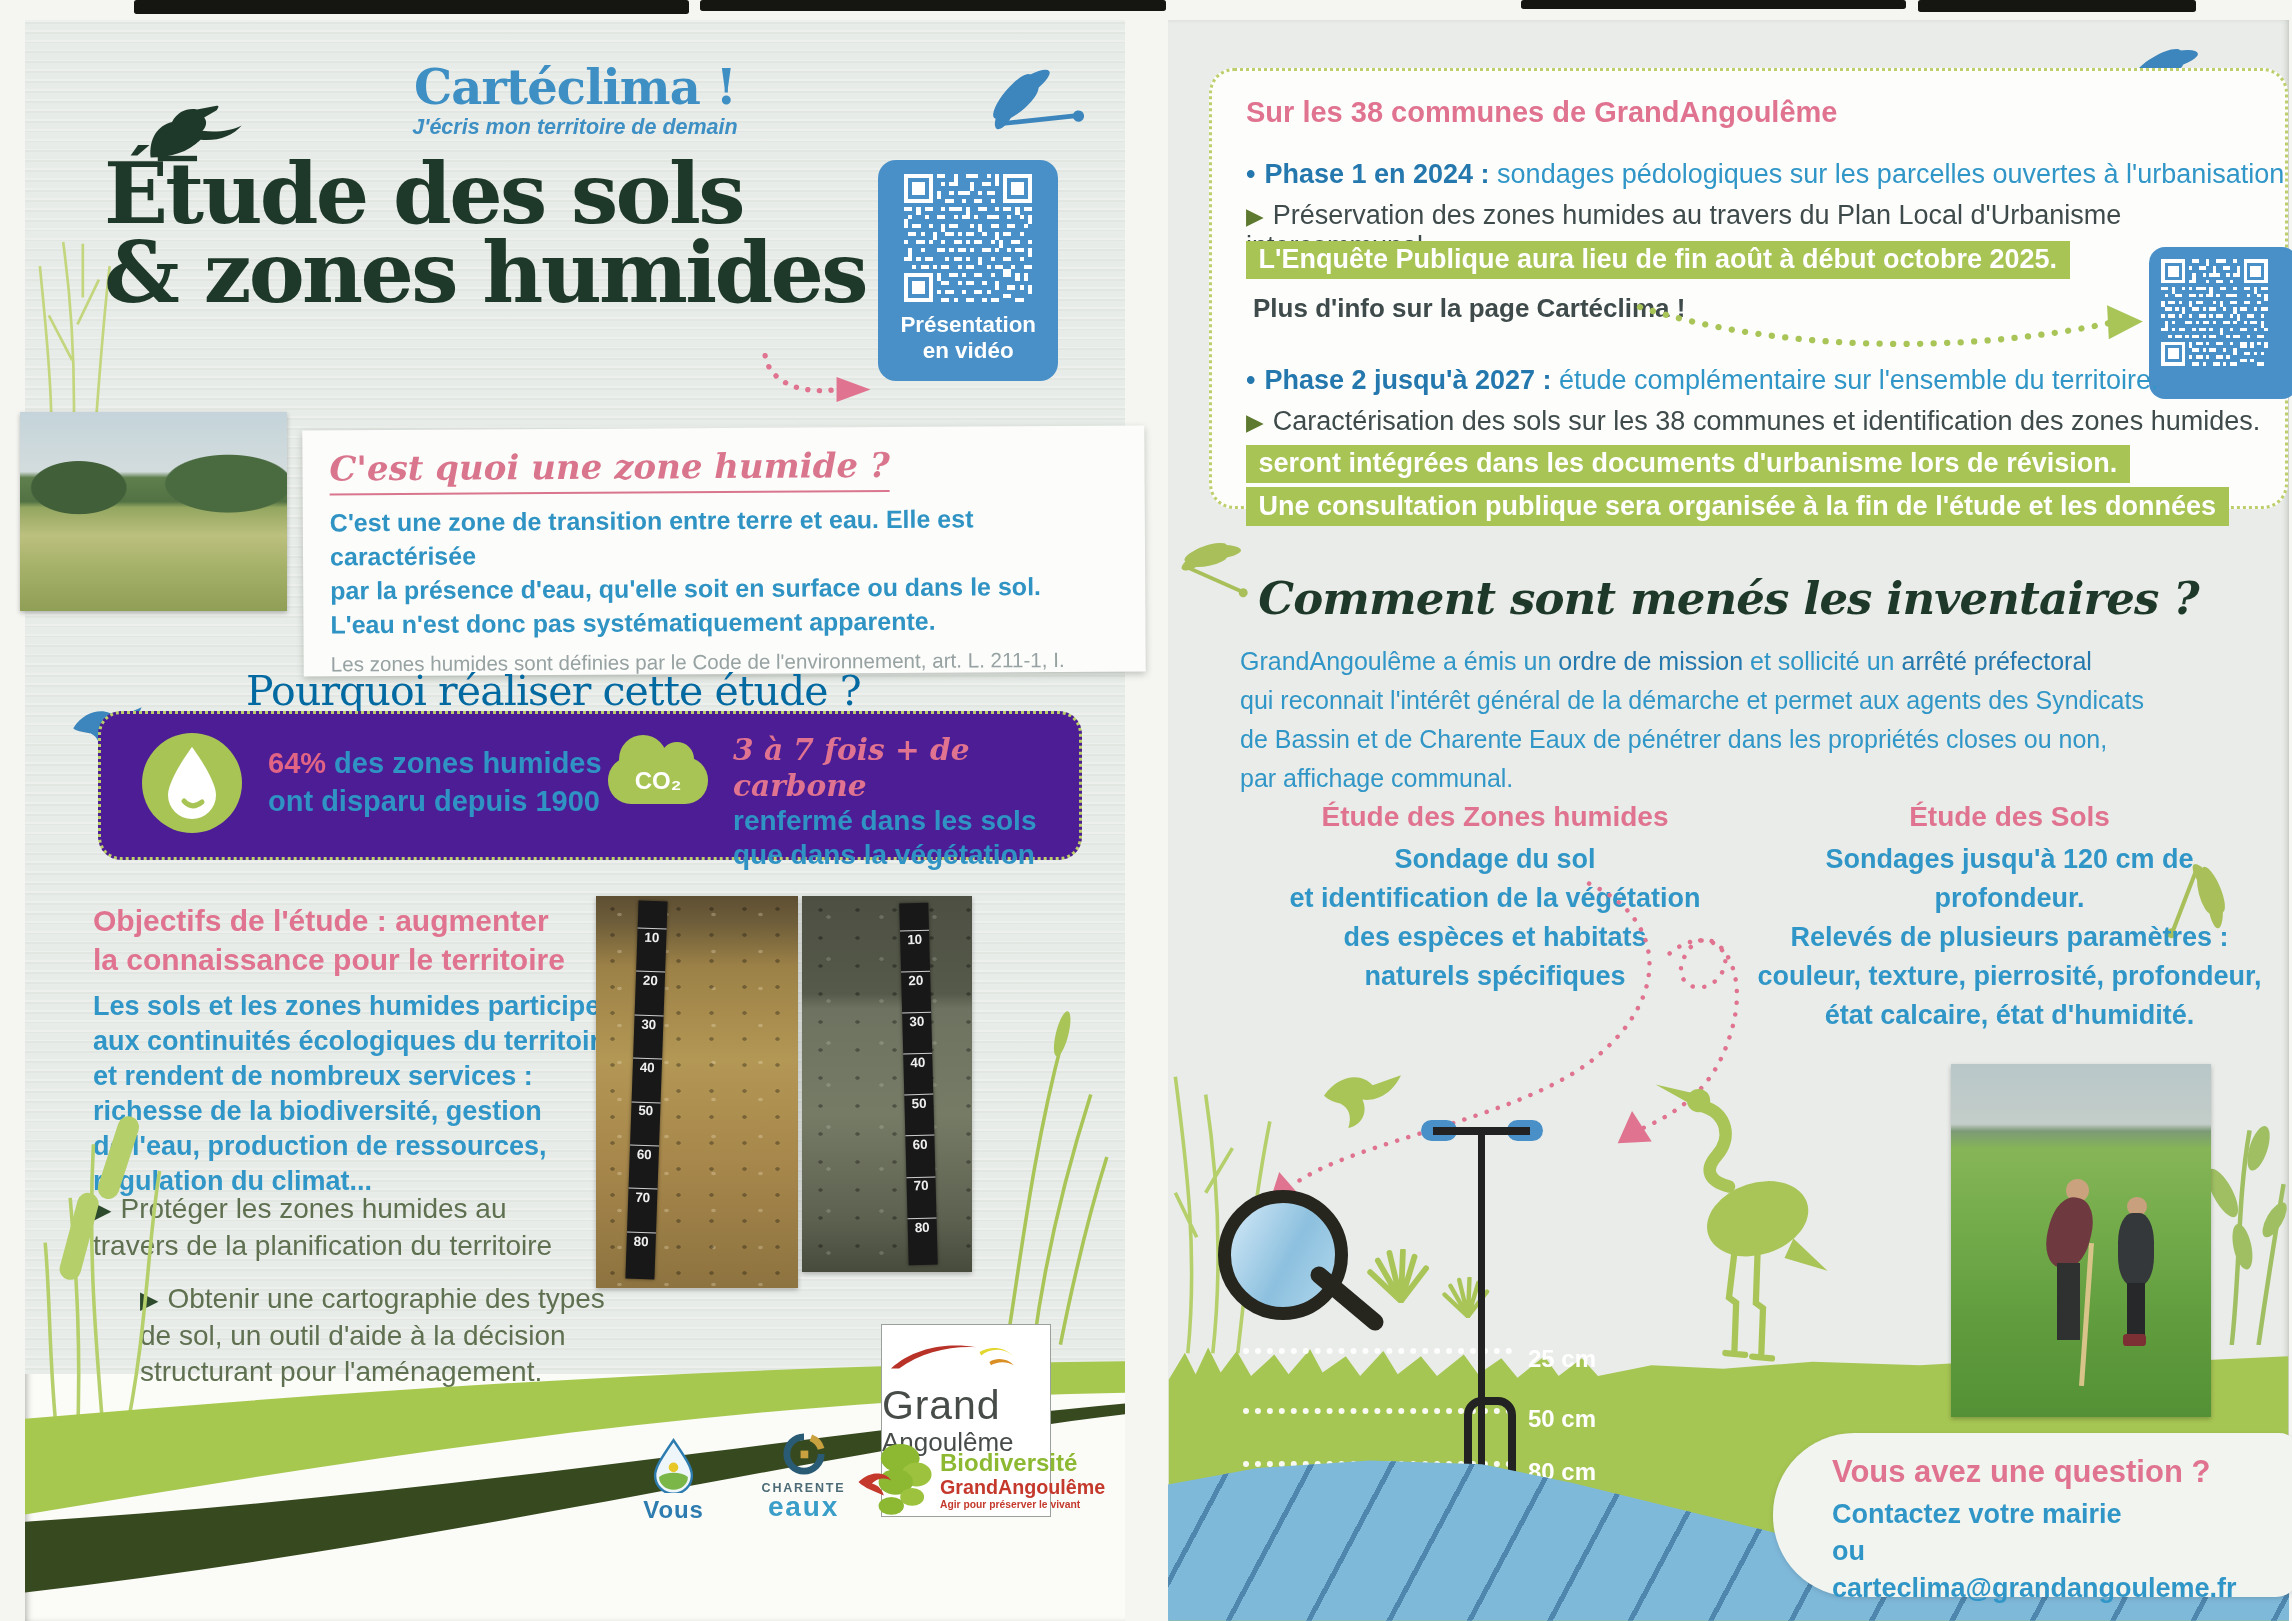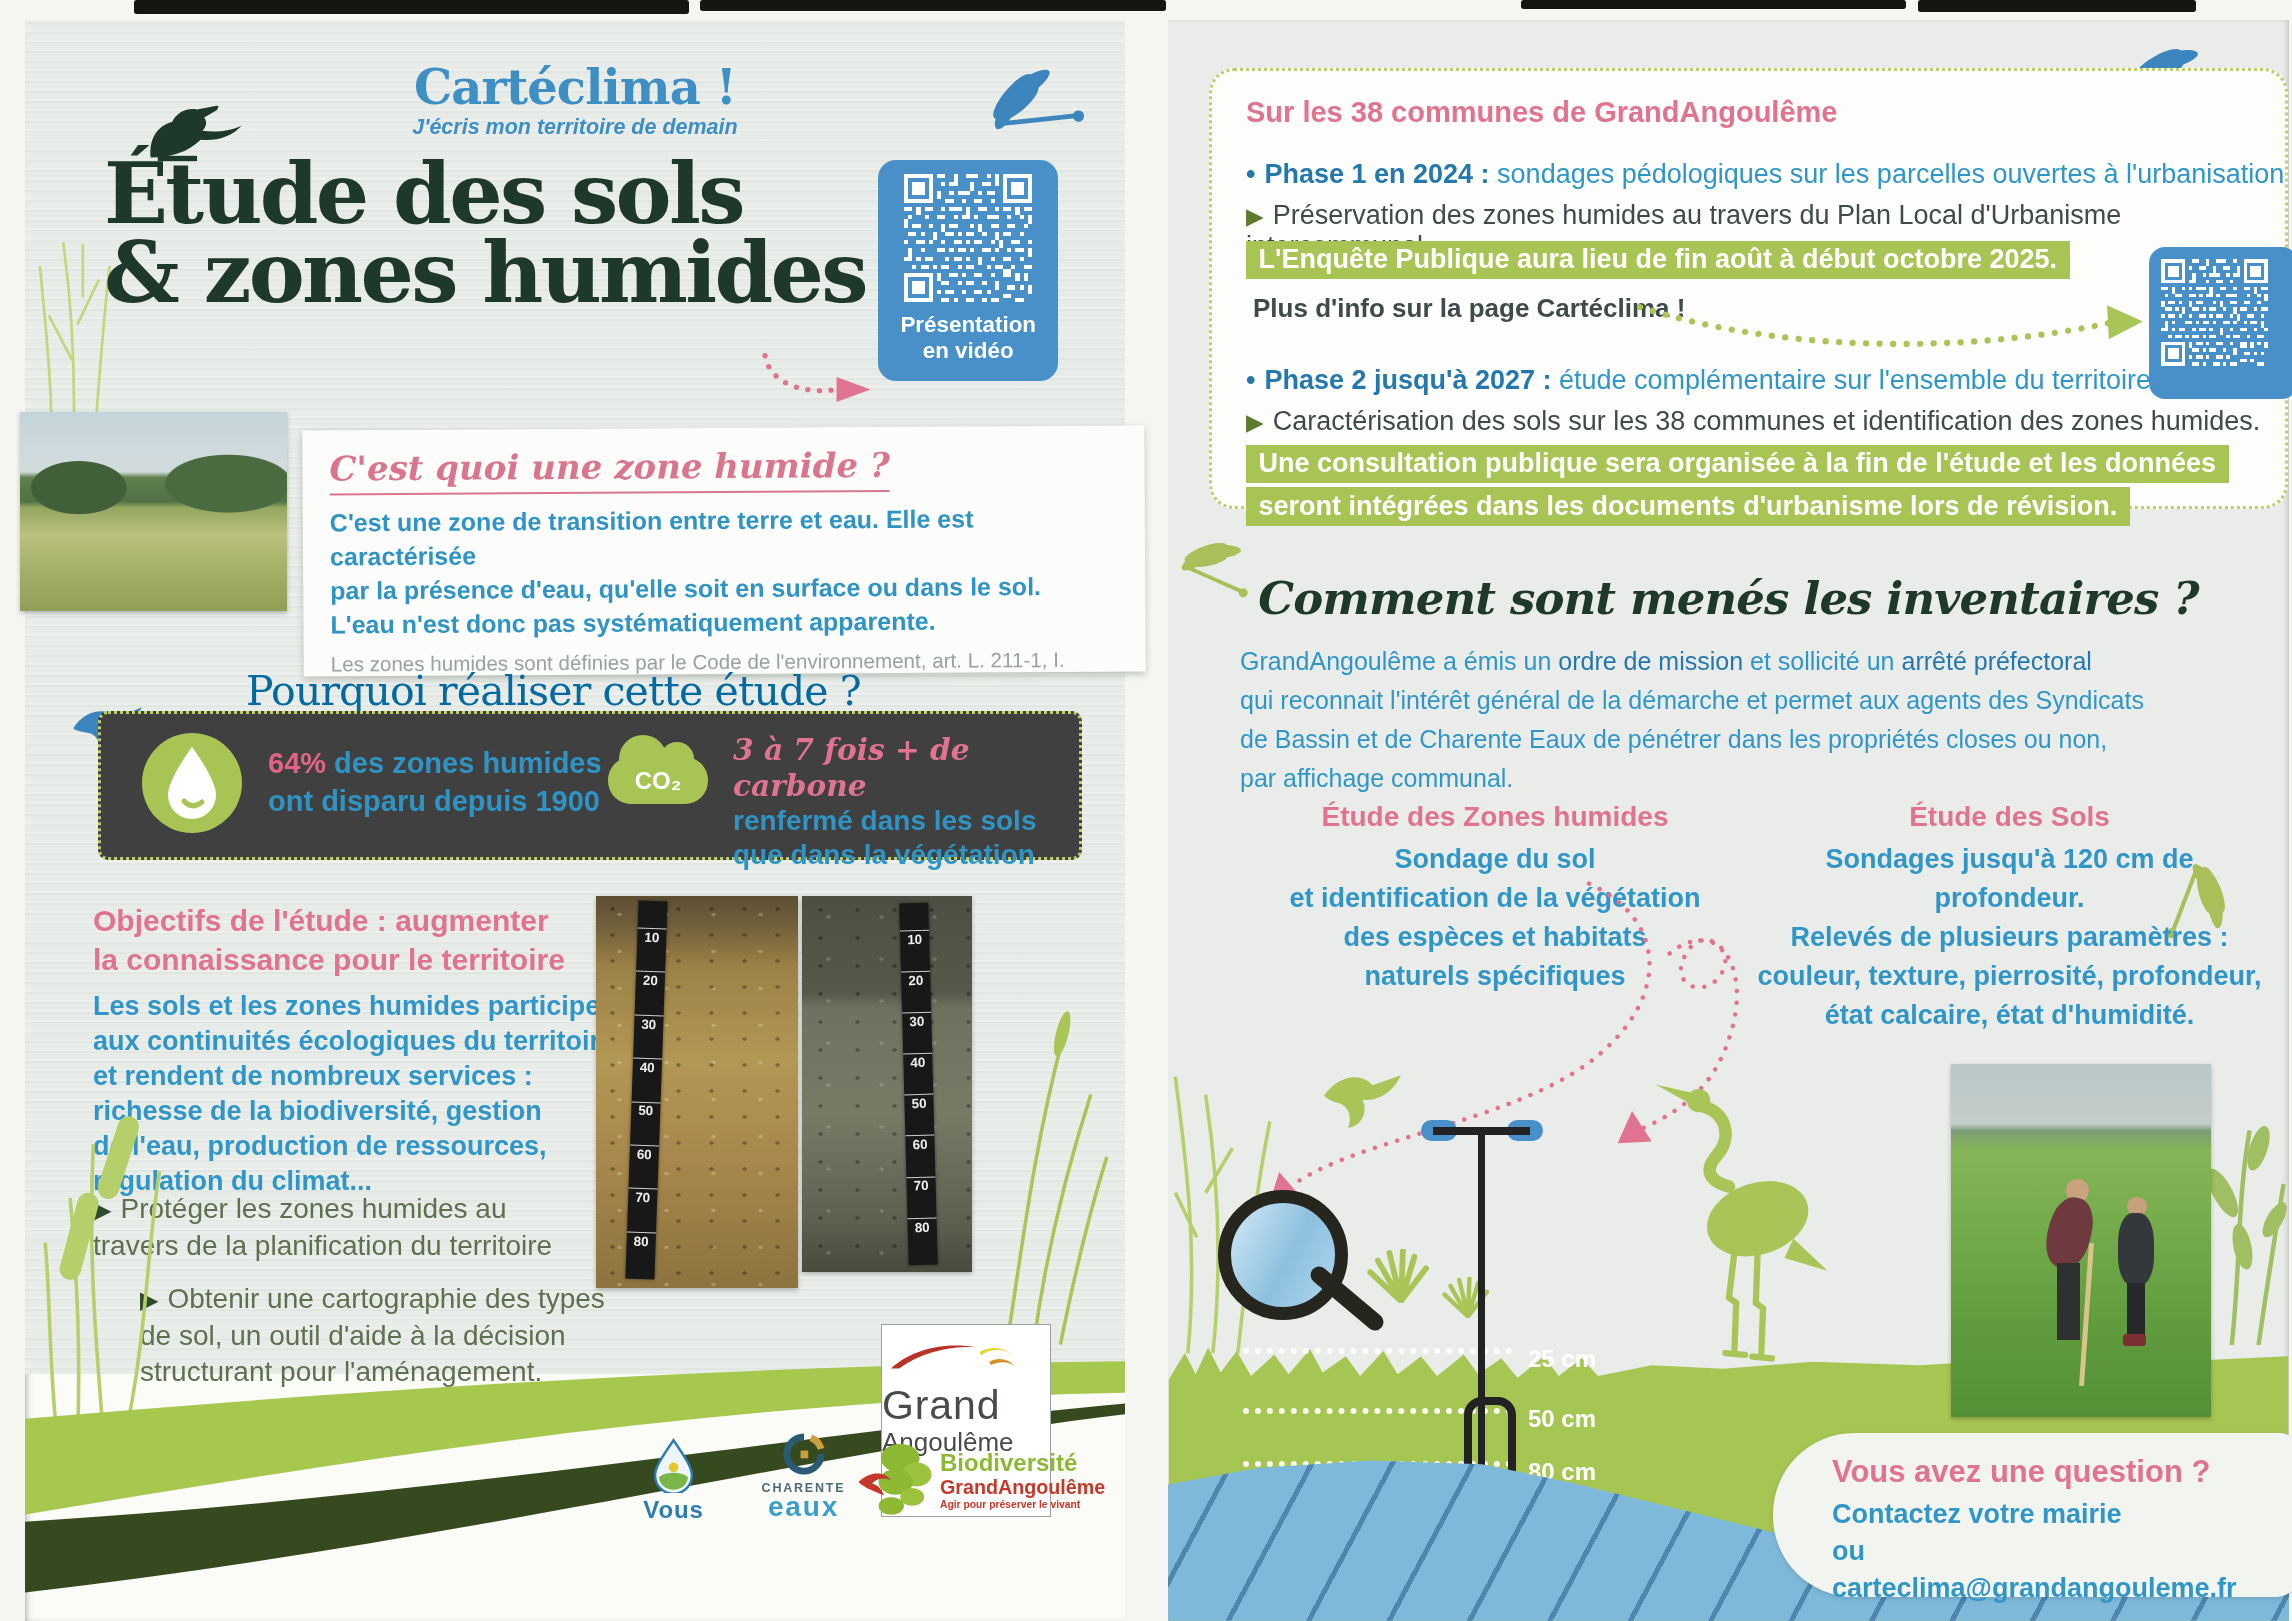--- a/index.html
+++ b/index.html
@@ -358,8 +358,8 @@
       <span class="arr">▶</span><span>Caractérisation des sols sur les 38 communes et identification des zones humides.</span>
     </div>
     <div class="abs hl" style="left:34px;top:374px;">
+      <span style="display:inline-block;">seront intégrées dans les documents d'urbanisme lors de révision.</span>
       <span style="display:block;">Une consultation publique sera organisée à la fin de l'étude et les données</span>
-      <span style="display:inline-block;">seront intégrées dans les documents d'urbanisme lors de révision.</span>
     </div>
   </div>
 

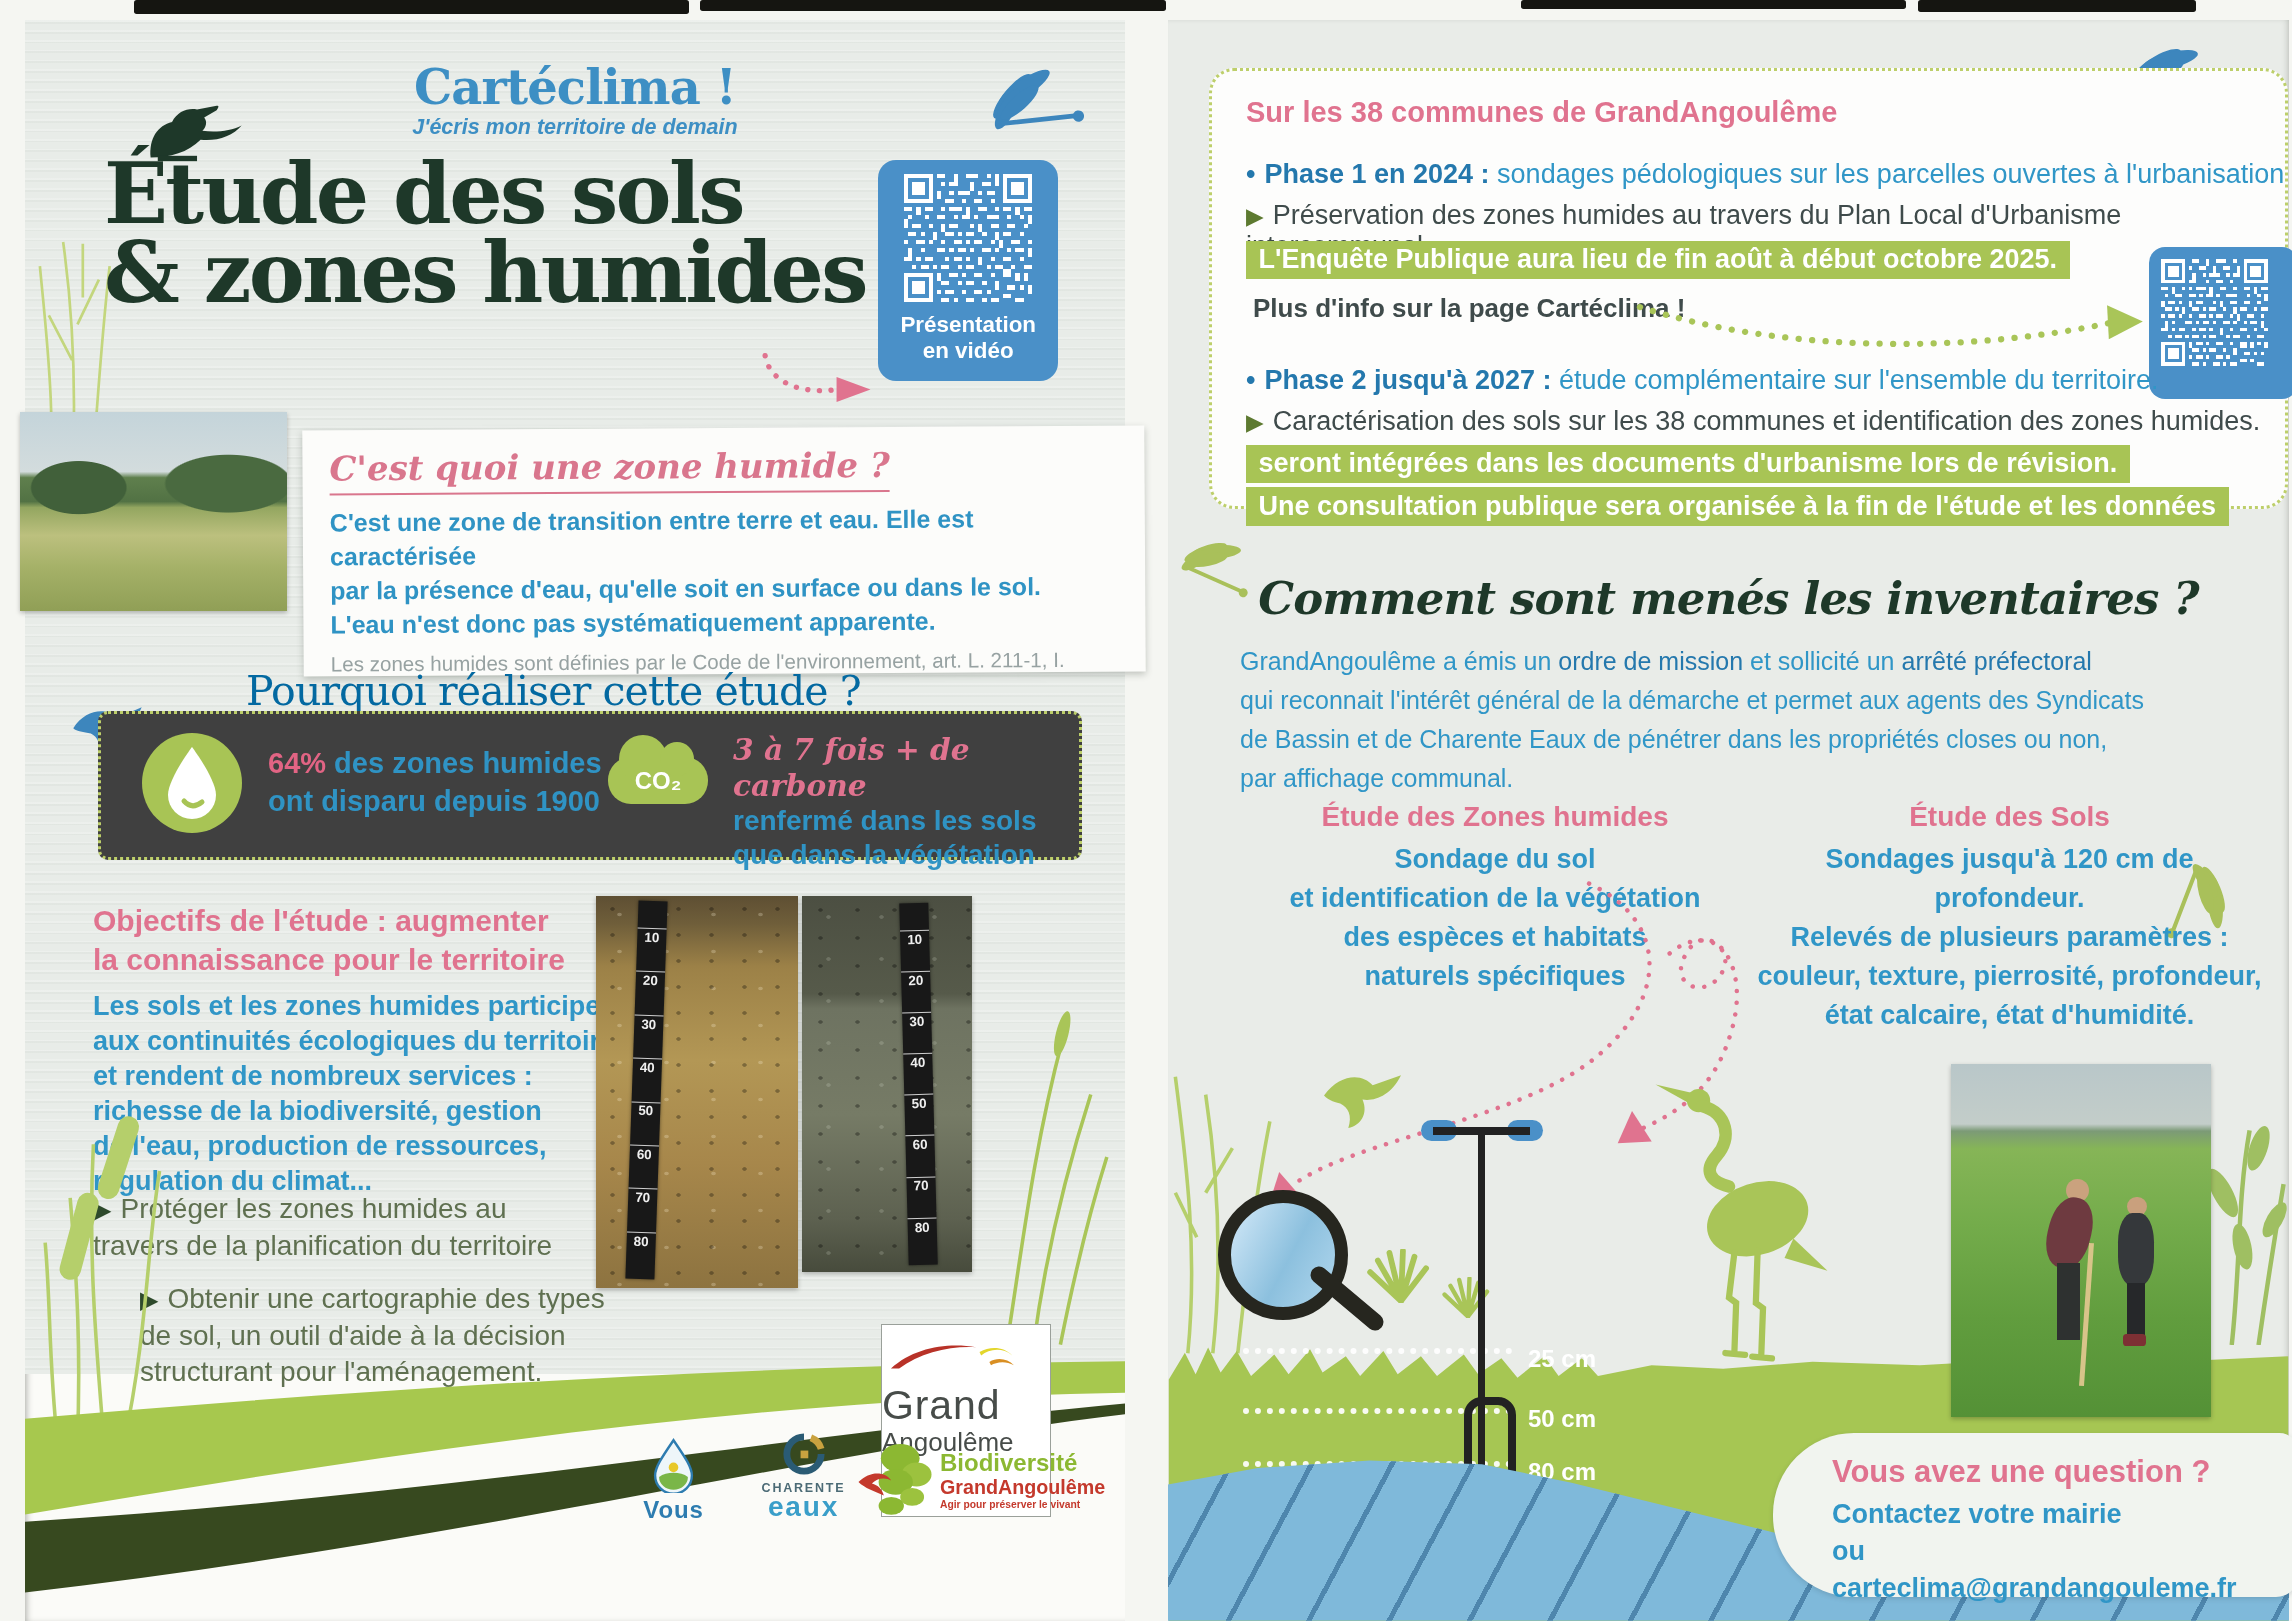--- a/index.html
+++ b/index.html
@@ -31,7 +31,7 @@
   .def-line{display:block;font-size:25px;line-height:34px;font-weight:bold;color:#2f93c4;}
   .def-note{display:block;font-size:20.6px;color:#97a2a2;margin-top:10.7px;}
   .why-heading{width:985px;text-align:center;font-size:41px;font-weight:normal;color:#0369a1;letter-spacing:-0.9px;}
-  .stats-card{border:3.6px dotted #bdcf6a;border-radius:10px;background:#404040;}
+  .stats-card{border:3.6px dotted #bdcf6a;border-radius:23px;background:#4c1d95;}
   .drop-badge{width:100px;height:100px;border-radius:50%;background:#a8c455;}
   .stat-line{display:block;font-size:29px;line-height:38px;font-weight:bold;color:#2f93c4;}
   .stat-val{color:#e26484;}

